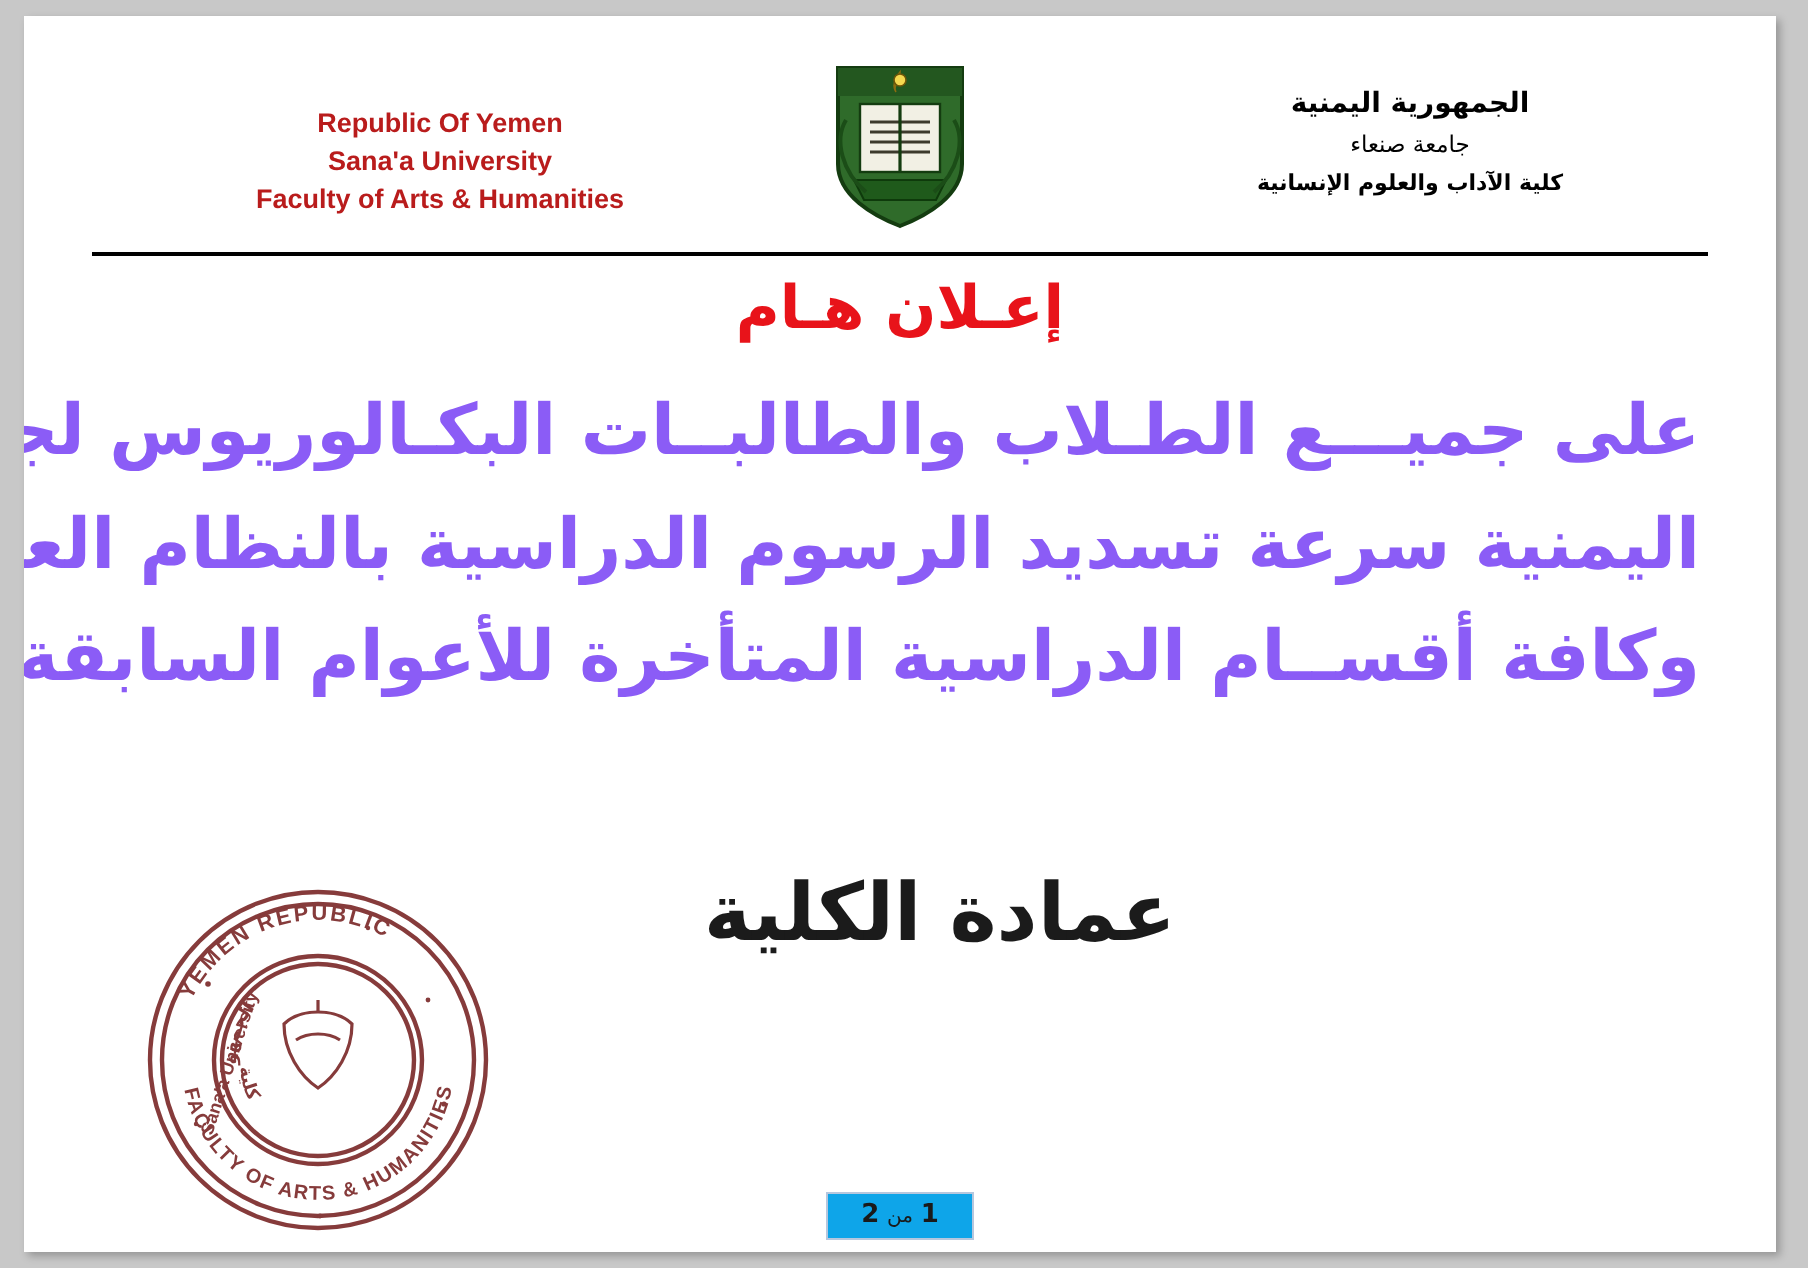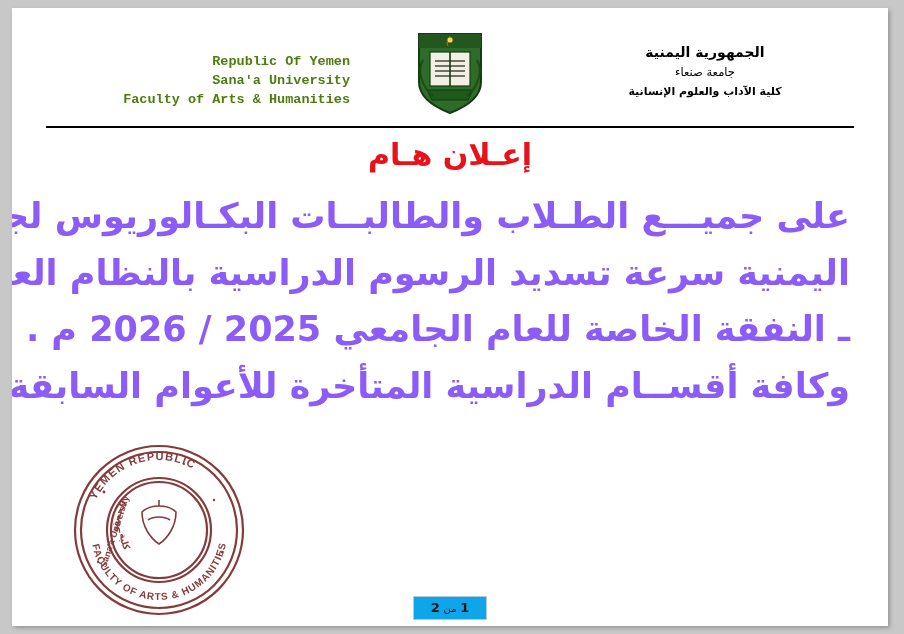--- a/index.html
+++ b/index.html
@@ -37,11 +37,11 @@
     left: 78px;
     top: 44px;
     width: 260px;
-    text-align: right;
-    font-family: Liberation Mono, monospace;
+    text-align: center;
+    font-family: Liberation Sans, sans-serif;
     font-weight: bold;
     font-size: 13.5px;
-    color: #4d7c0f;
+    color: #b91c1c;
     line-height: 1.42;
   }
 

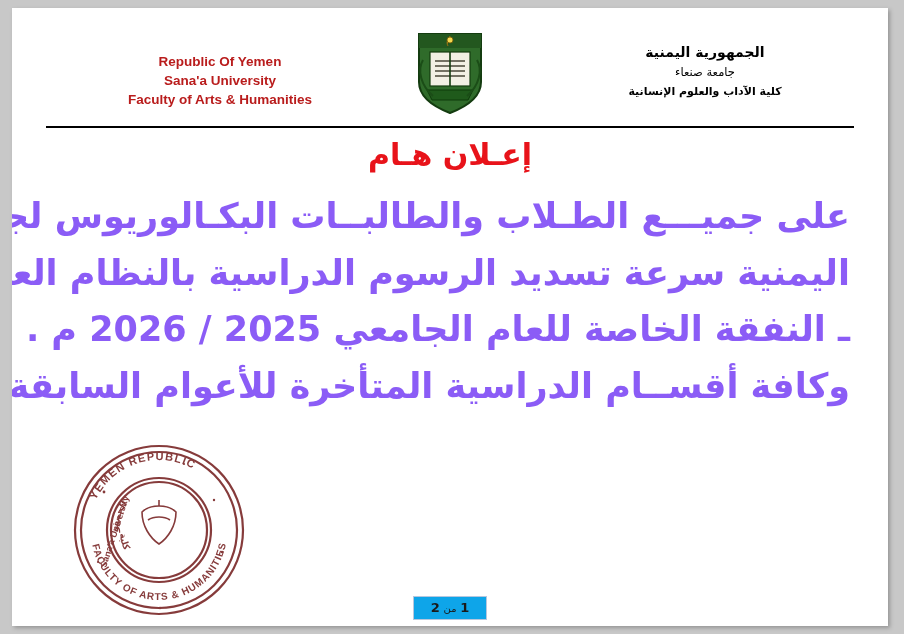--- a/index.html
+++ b/index.html
@@ -223,7 +223,6 @@
     <div class="para">
       <span class="ln l1">على جميـــع الطـلاب والطالبــات البكـالوريوس لجميــع أقســام</span>
       <span class="ln l2">اليمنية سرعة تسديد الرسوم الدراسية بالنظام العام ـ الموازي</span>
-      <span class="ln l3">ـ النفقة الخاصة للعام الجامعي 2025 / 2026 م .</span>
       <span class="ln l4">وكافة أقســام الدراسية المتأخرة للأعوام السابقة .</span>
     </div>
   </div>

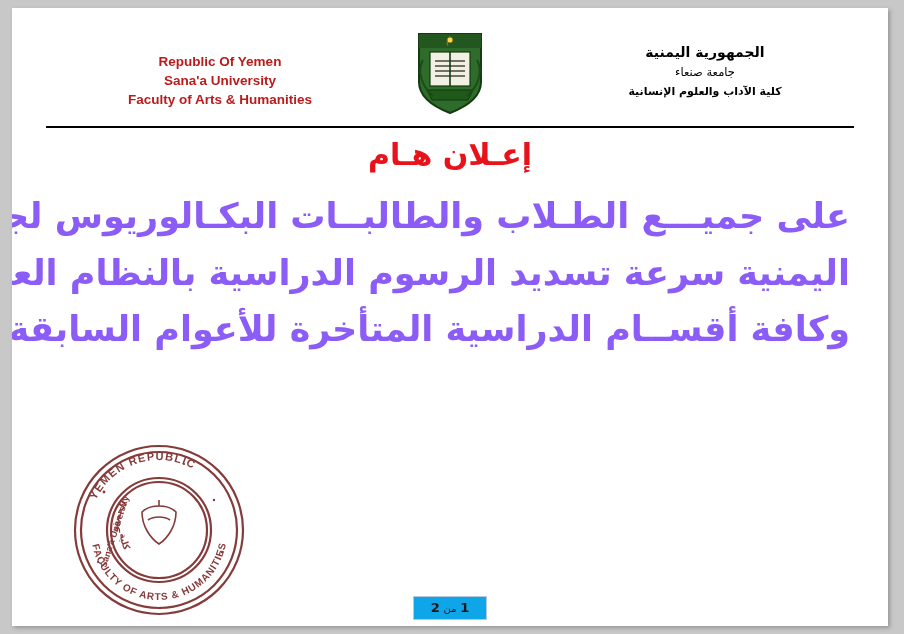--- a/index.html
+++ b/index.html
@@ -227,6 +227,7 @@
     </div>
   </div>
 
+  <div class="signature">عمادة الكلية</div>
 
   <div class="stamp">
     <svg width="190" height="180" viewBox="0 0 190 180" xmlns="http://www.w3.org/2000/svg">

